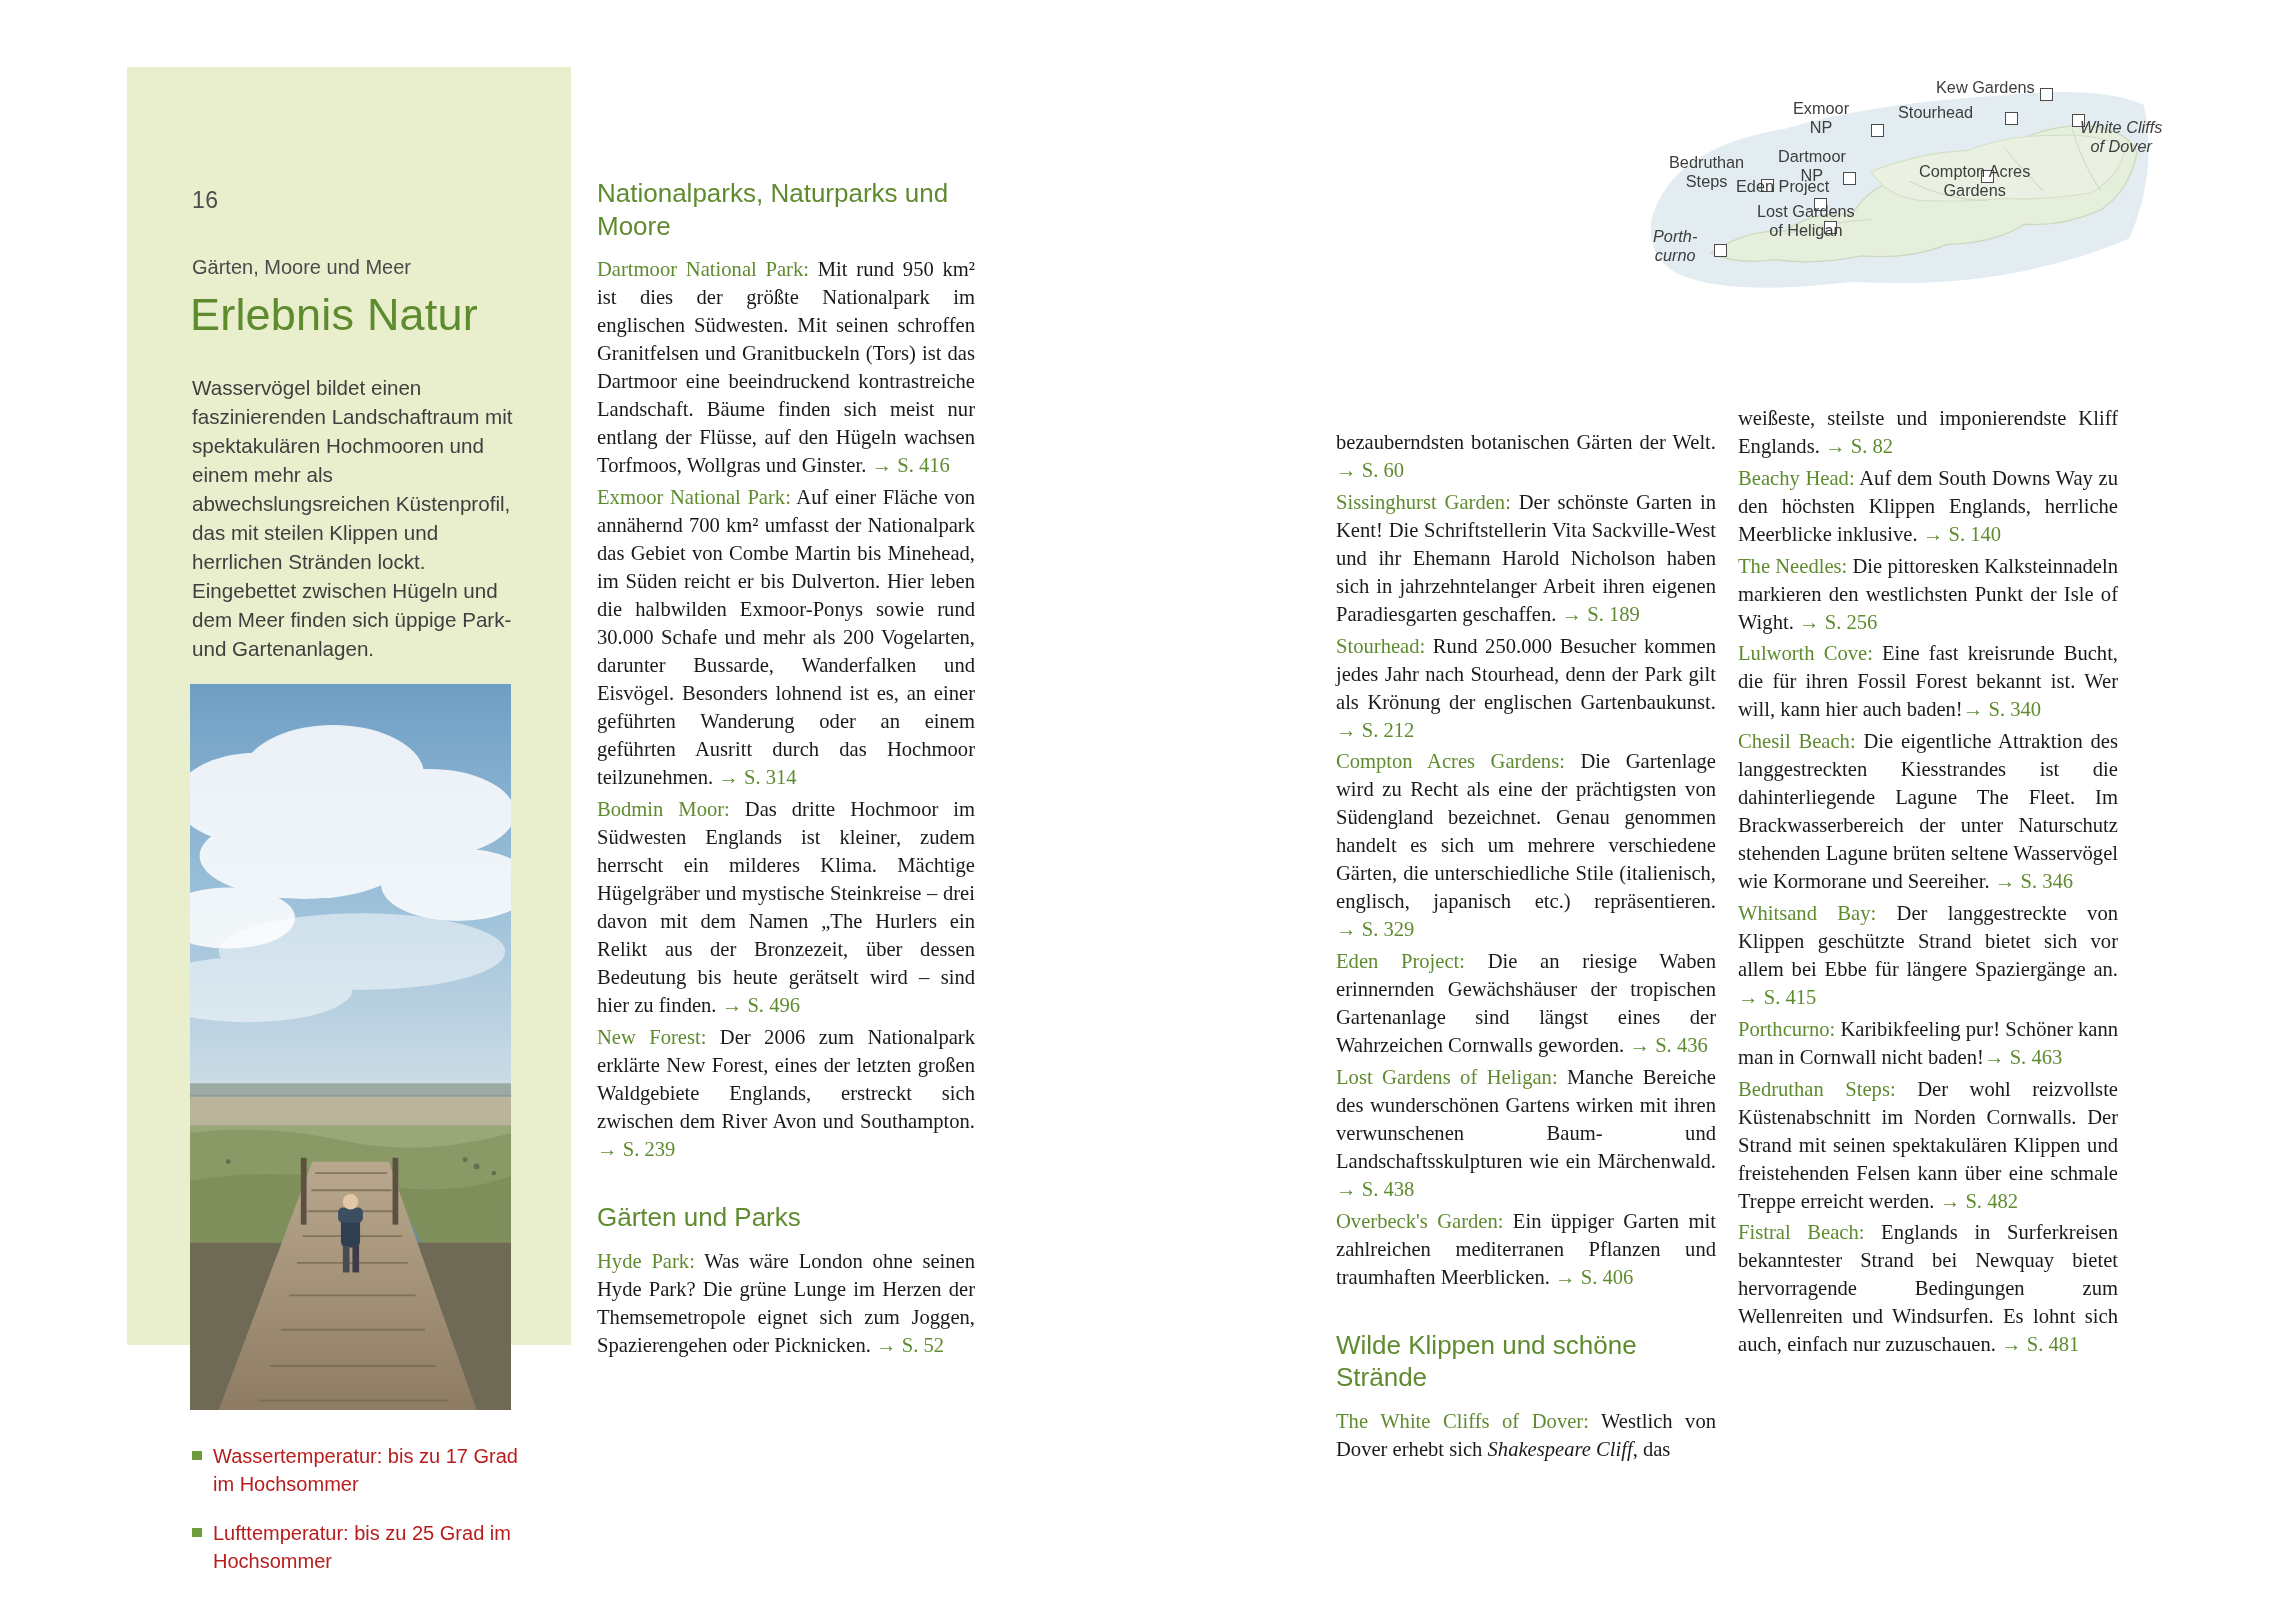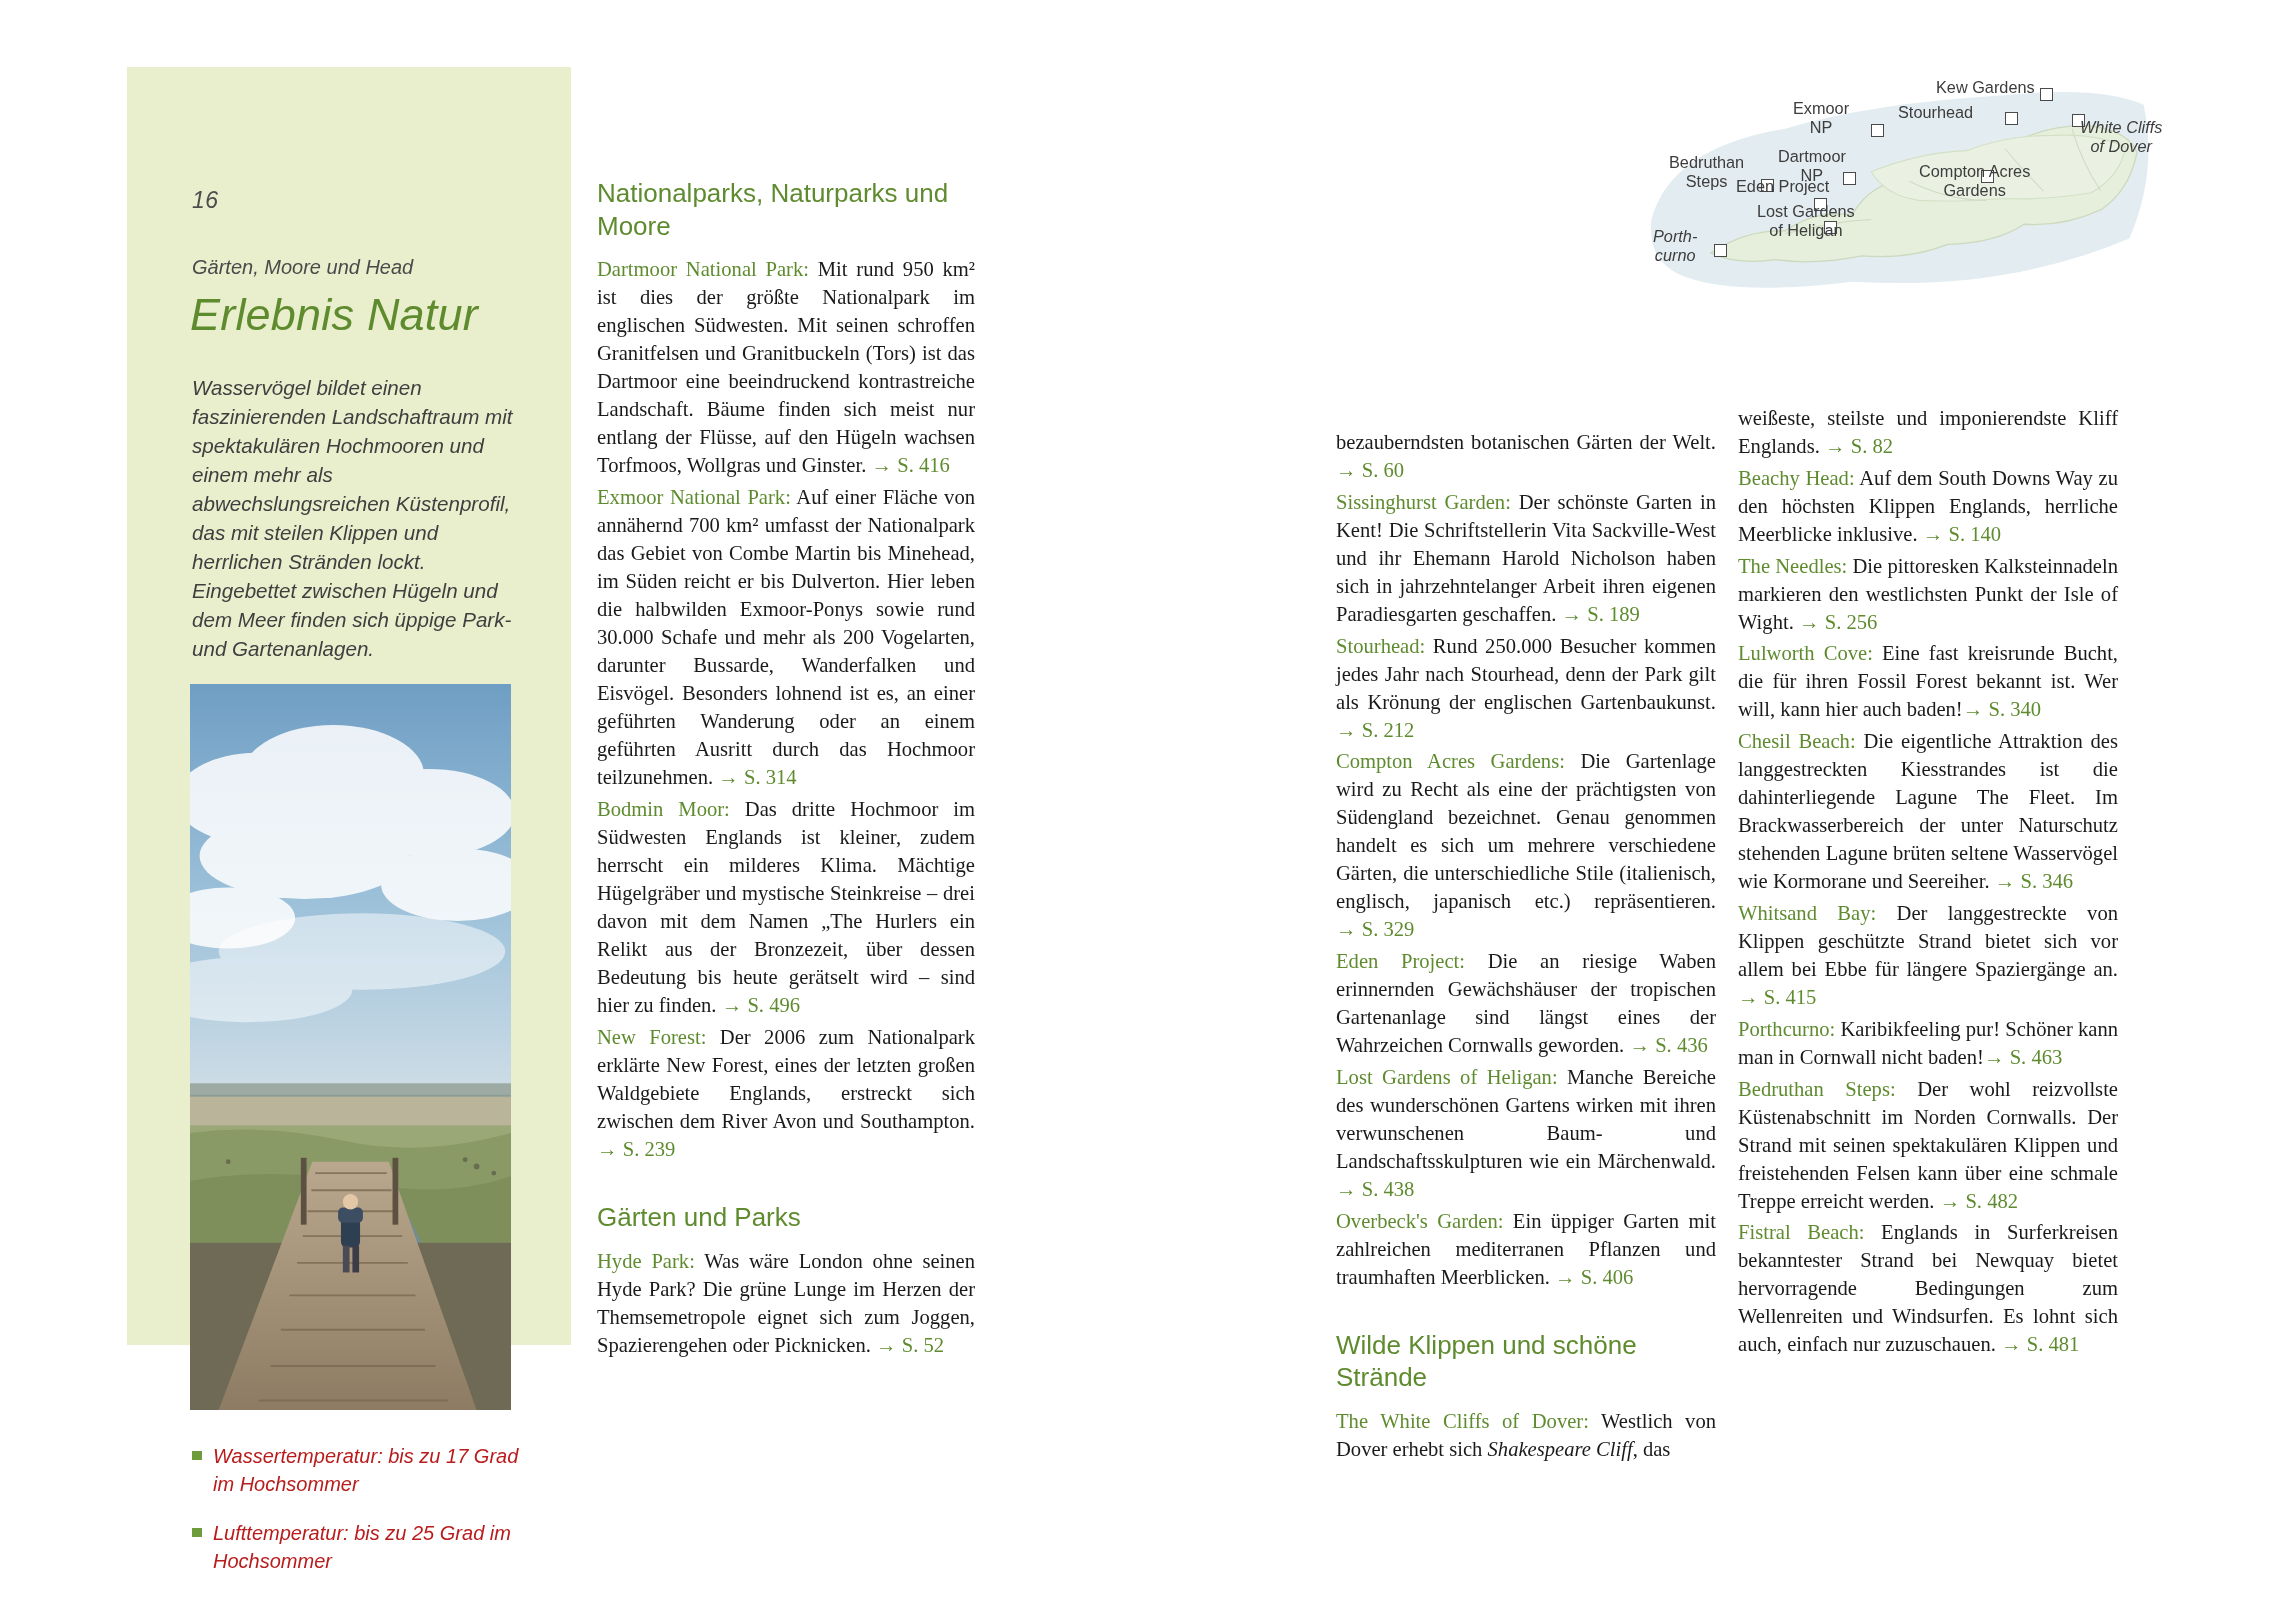--- a/index.html
+++ b/index.html
@@ -17,7 +17,6 @@
     position:absolute;
     left:127px;top:67px;width:444px;height:1278px;
     background:#e9eecd;
-    font-style:italic;
   }
   .folio{
     position:absolute;left:65px;top:120px;

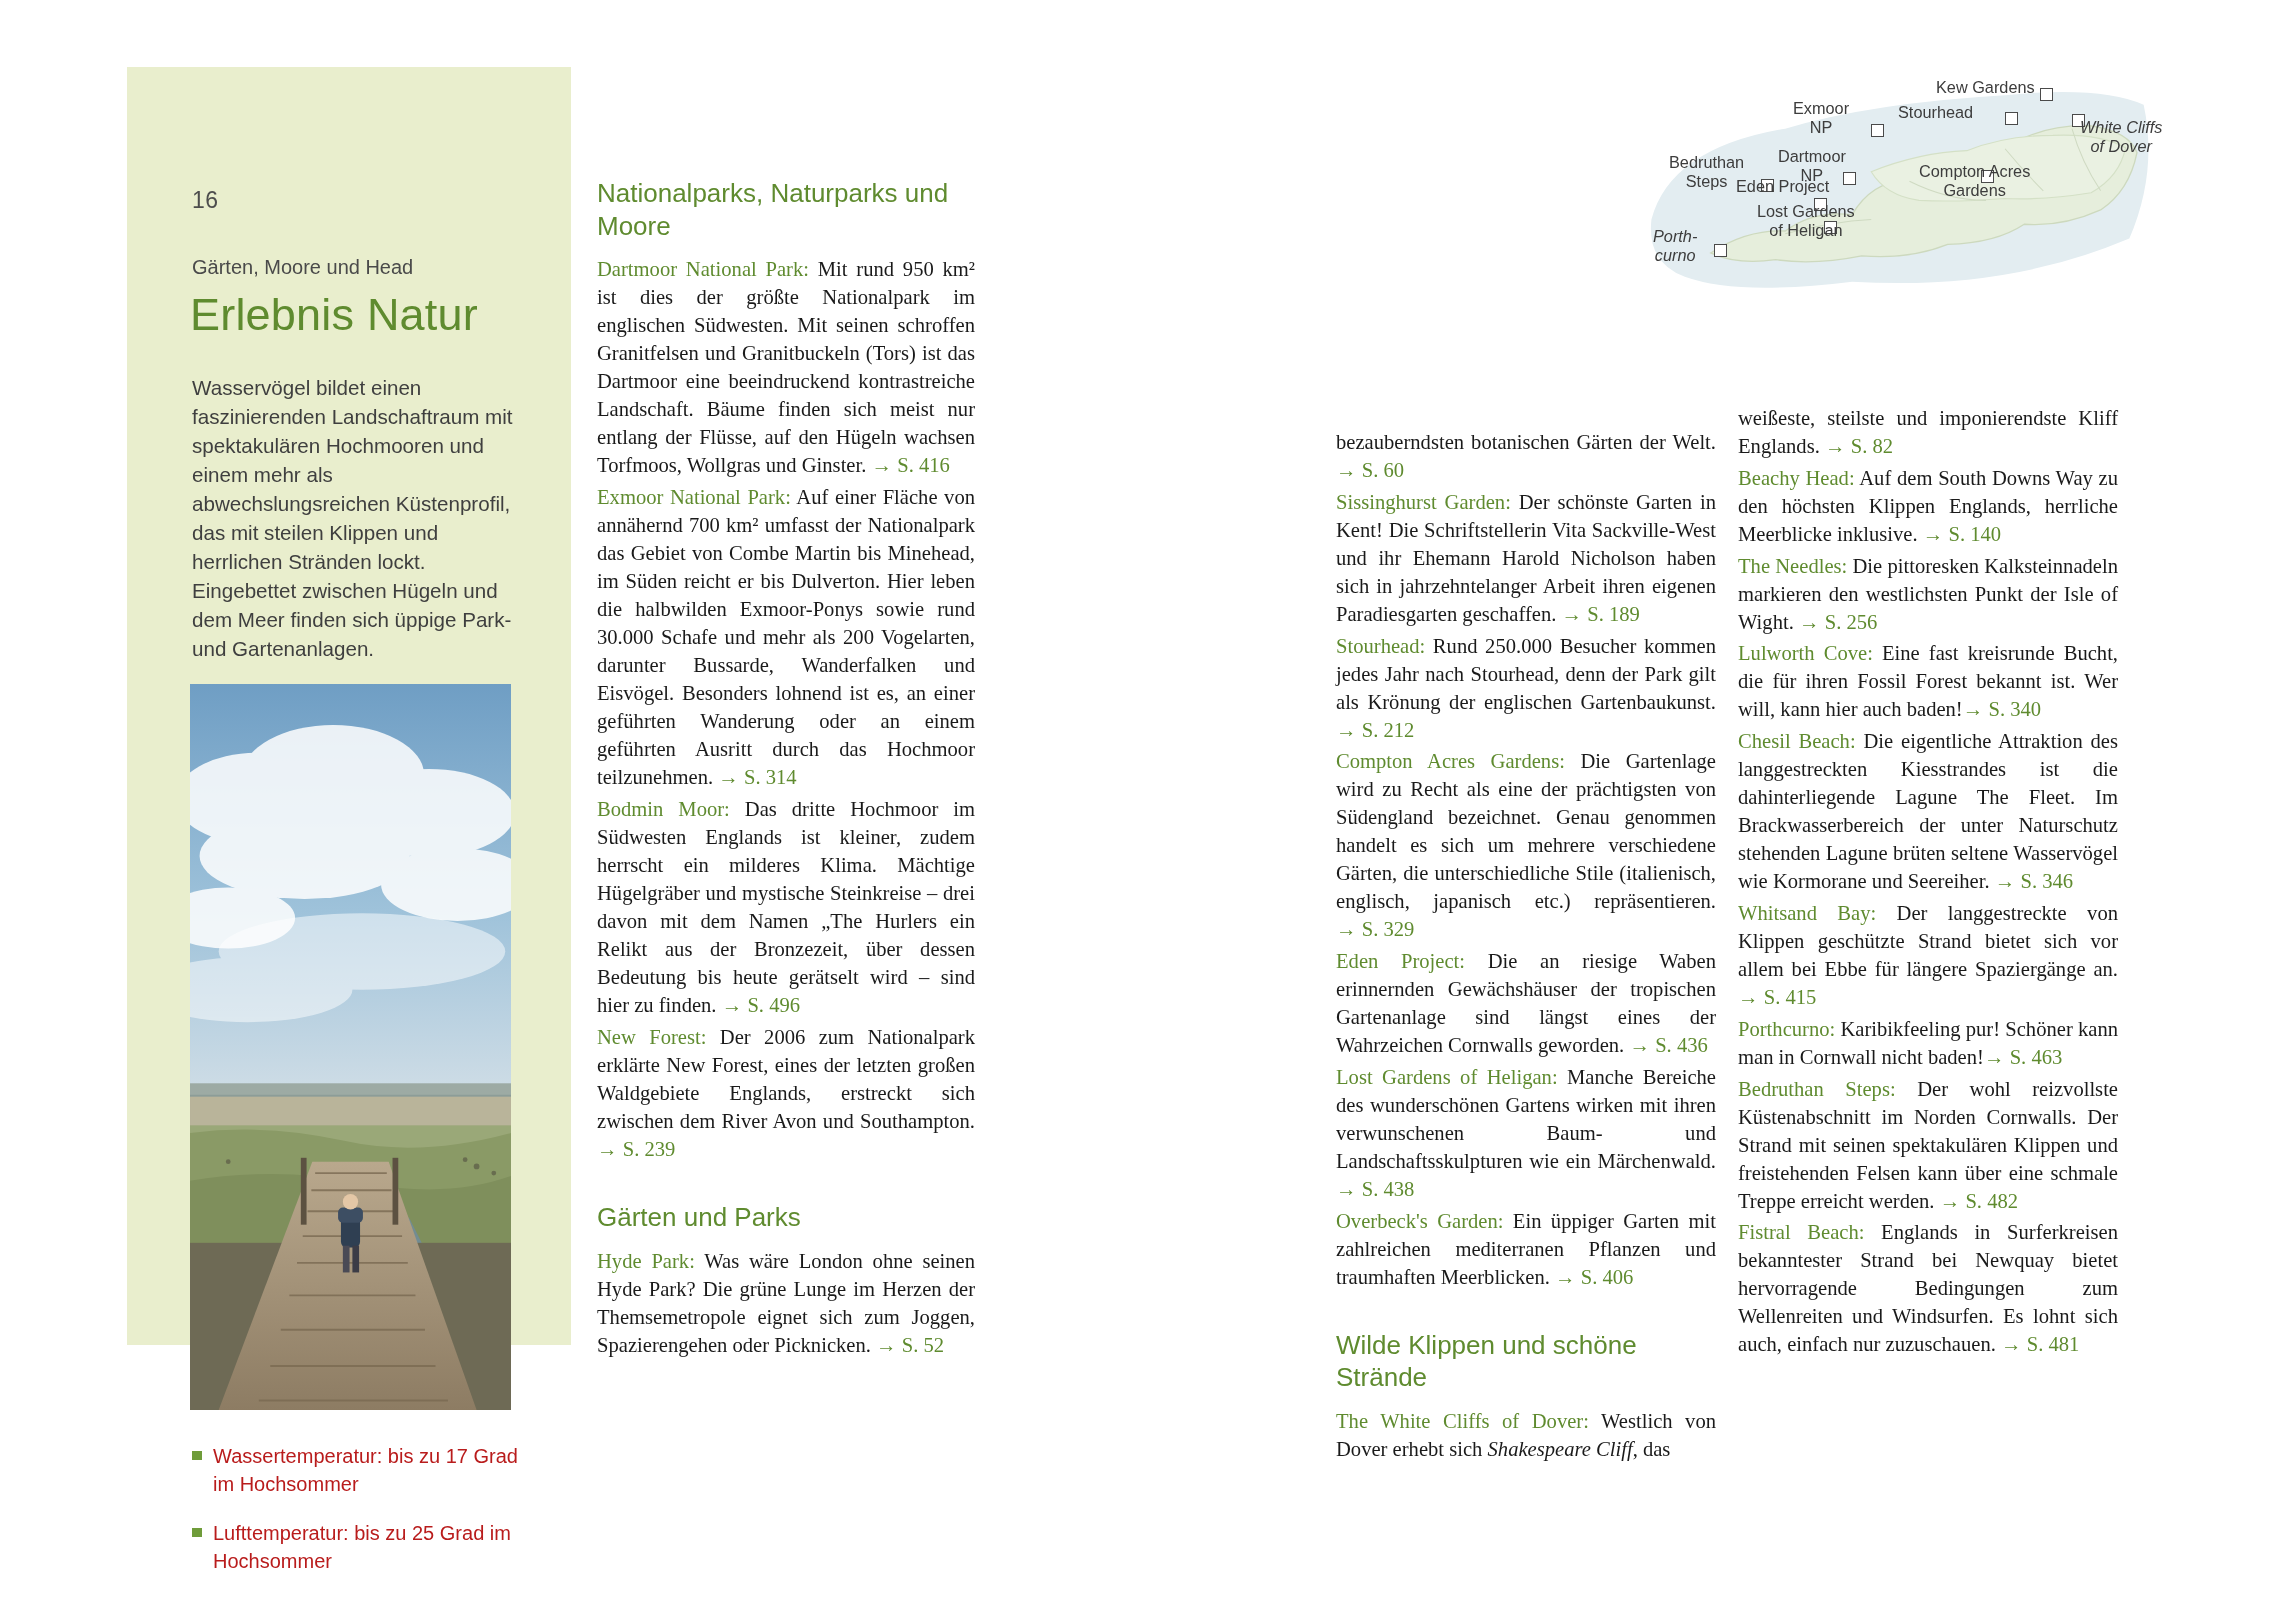--- a/index.html
+++ b/index.html
@@ -103,7 +103,7 @@
 
   <div class="sidebar">
     <div class="folio">16</div>
-    <div class="kicker">Gärten, Moore und Head</div>
+    <div class="kicker">Gärten, Moore und Meer</div>
     <div class="bigtitle">Erlebnis Natur</div>
     <div class="intro">Wasservögel bildet einen faszinierenden Landschaftraum mit spektakulären Hochmooren und einem mehr als abwechslungsreichen Küstenprofil, das mit steilen Klippen und herrlichen Stränden lockt. Eingebettet zwischen Hügeln und dem Meer finden sich üppige Park- und Gartenanlagen.</div>
 

